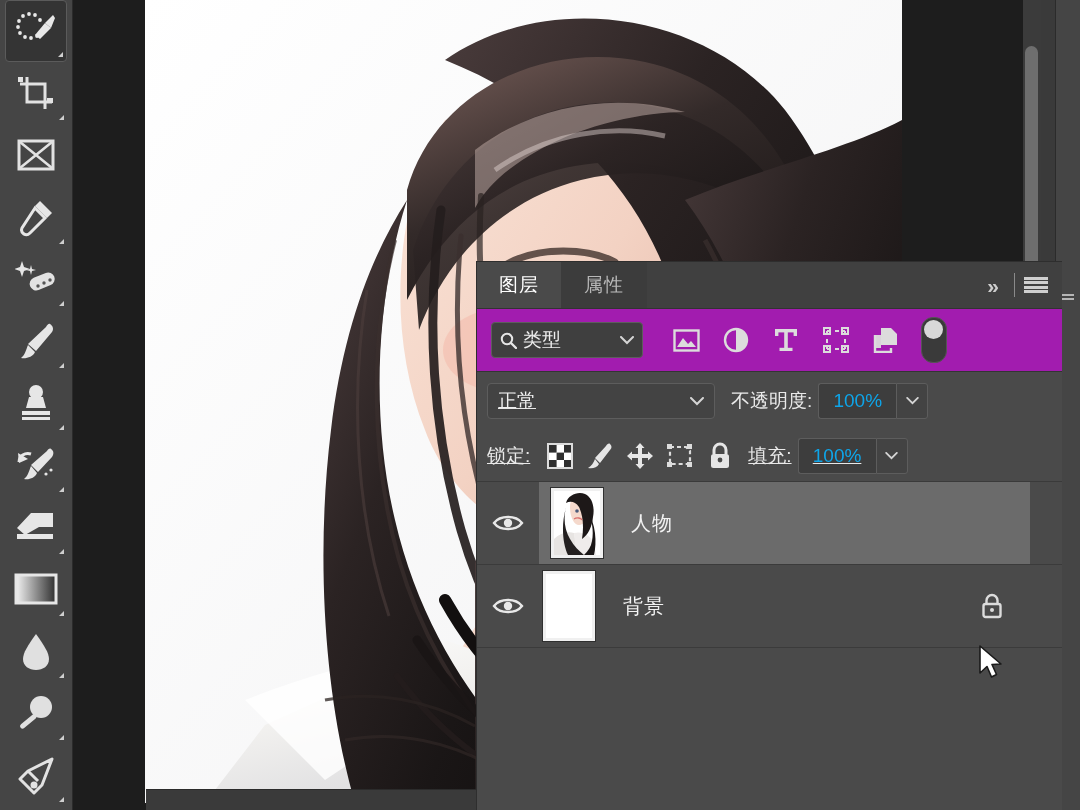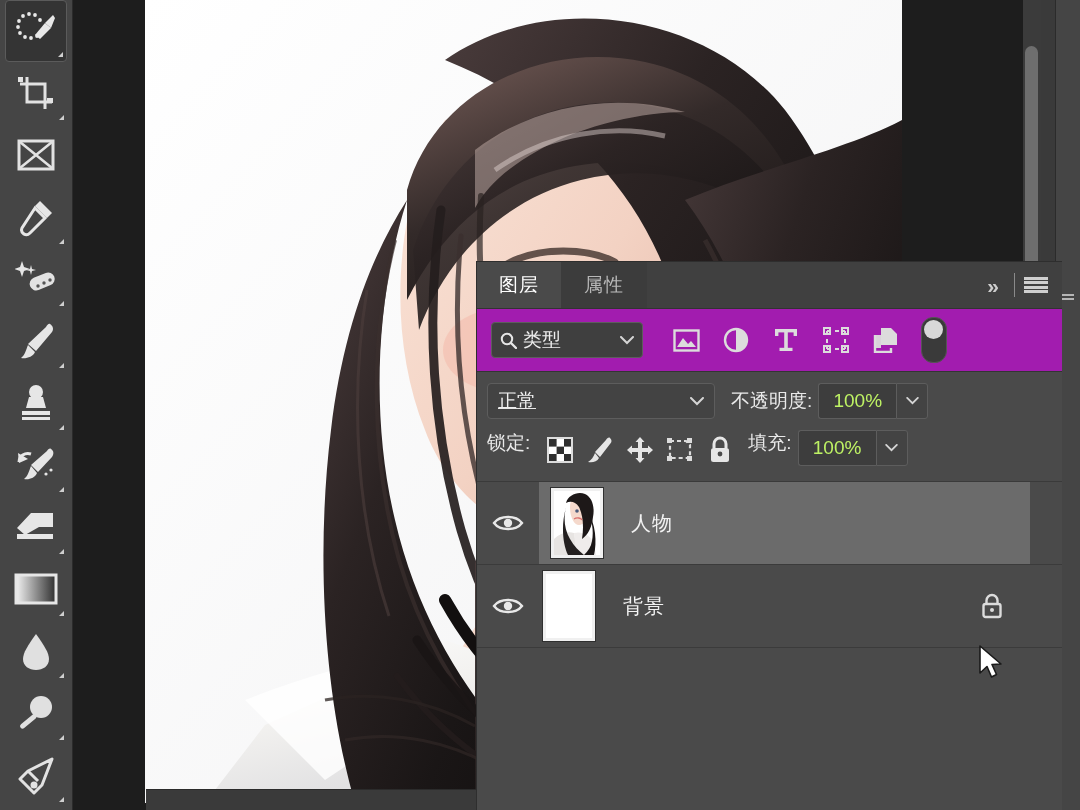--- a/index.html
+++ b/index.html
@@ -144,7 +144,7 @@
     height:36px;min-width:78px;background:#3d3d3d;
     border:1px solid #5d5d5d;border-radius:3px 0 0 3px;border-right:none;
     display:flex;align-items:center;justify-content:center;
-    font-size:19px;color:#bef264;margin-left:6px;padding:0 7px;box-sizing:border-box;
+    font-size:19px;color:#0ea5e9;margin-left:6px;padding:0 7px;box-sizing:border-box;
   }
   .num-stepper{
     height:36px;width:32px;background:#434343;

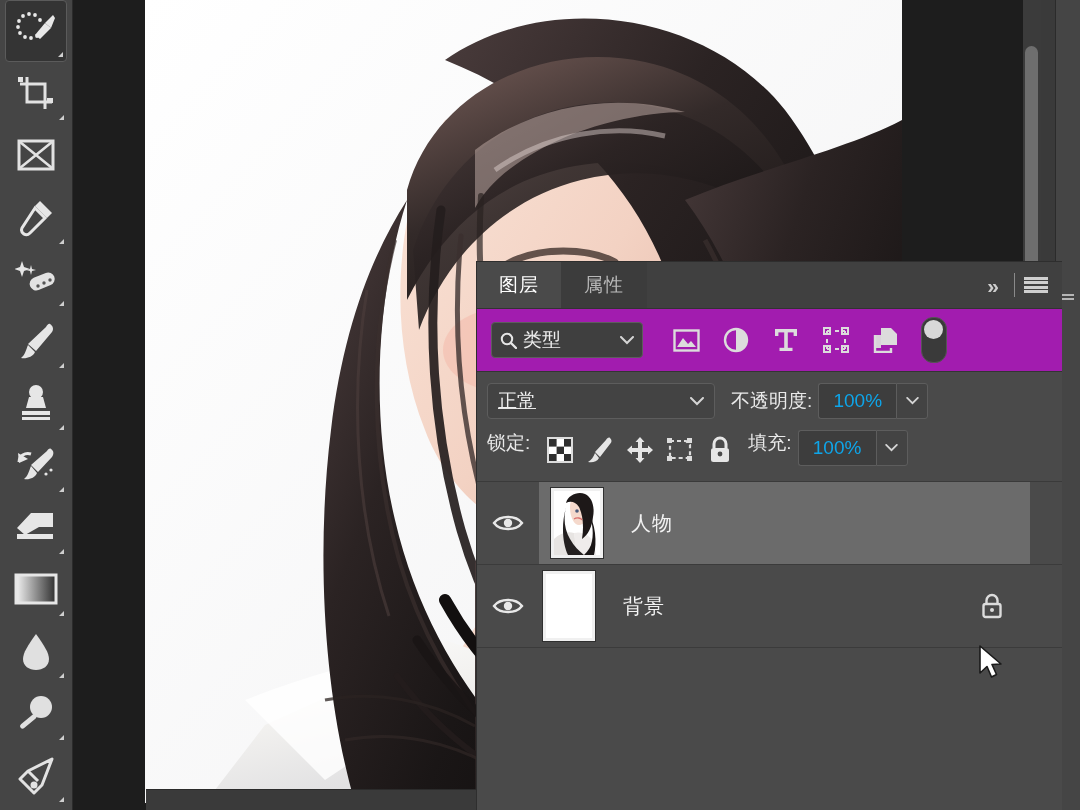--- a/index.html
+++ b/index.html
@@ -154,9 +154,10 @@
 
   
   .lock-row{
-    height:52px;display:flex;
+    height:52px;display:flex;align-items:center;
     padding-left:10px;box-sizing:border-box;background:#4a4a4a;
     border-bottom:1px solid #3a3a3a;
+    text-decoration:underline;
   }
   .lock-label{font-size:19px;color:#e9e9e9;margin-right:10px;white-space:nowrap;}
   .lk{width:40px;height:40px;display:flex;align-items:center;justify-content:center;}

